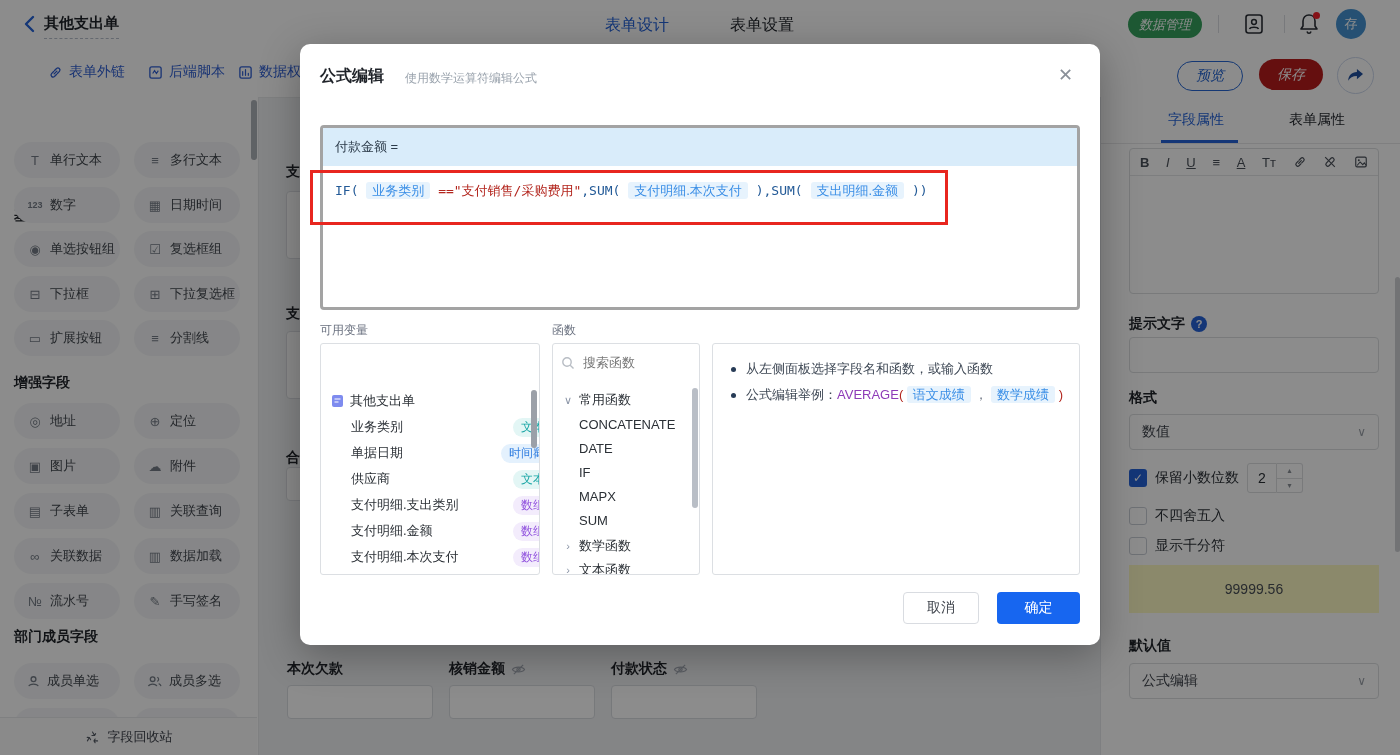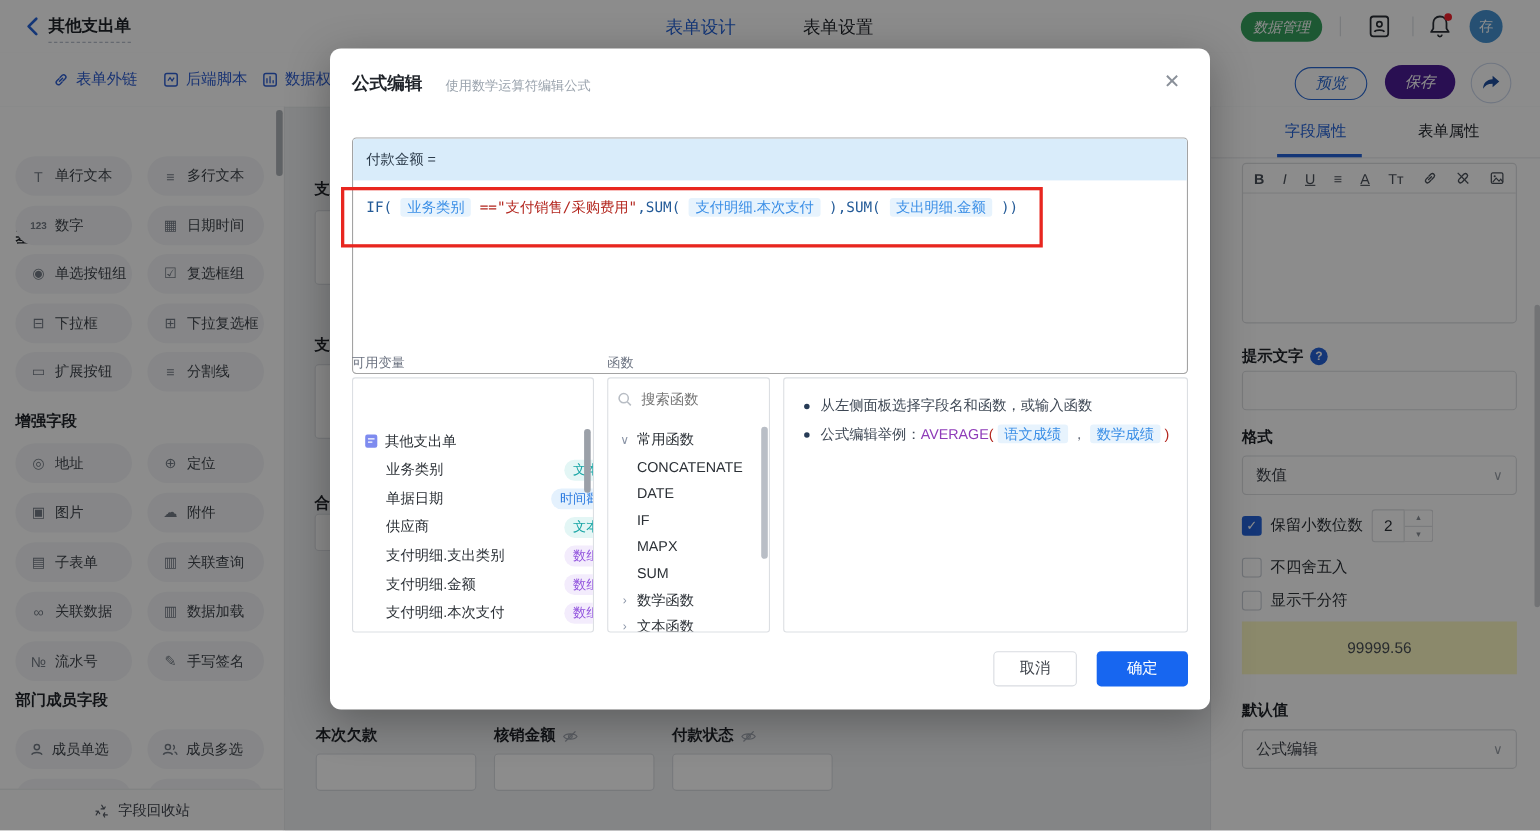--- a/index.html
+++ b/index.html
@@ -20,7 +20,7 @@
   .toolbar{left:0;top:48px;width:1400px;height:49px;background:#fff;border-bottom:1px solid #e8eaec;}
   .tool-link{display:flex;align-items:center;gap:6px;color:#2f5fd3;font-size:14px;top:15px;cursor:pointer;}
   .btn-outline{border:1px solid #2767d3;color:#2767d3;background:#fff;}
-  .btn-solid{background:#4c1d95;color:#fff;}
+  .btn-solid{background:#b91c1c;color:#fff;}
   .share-circle{width:35px;height:35px;border-radius:50%;border:1px solid #cdd8ec;background:#fff;display:flex;align-items:center;justify-content:center;cursor:pointer;}
   
   .sidebar{left:0;top:97px;width:258px;height:658px;background:#fff;border-right:1px solid #e8eaec;}

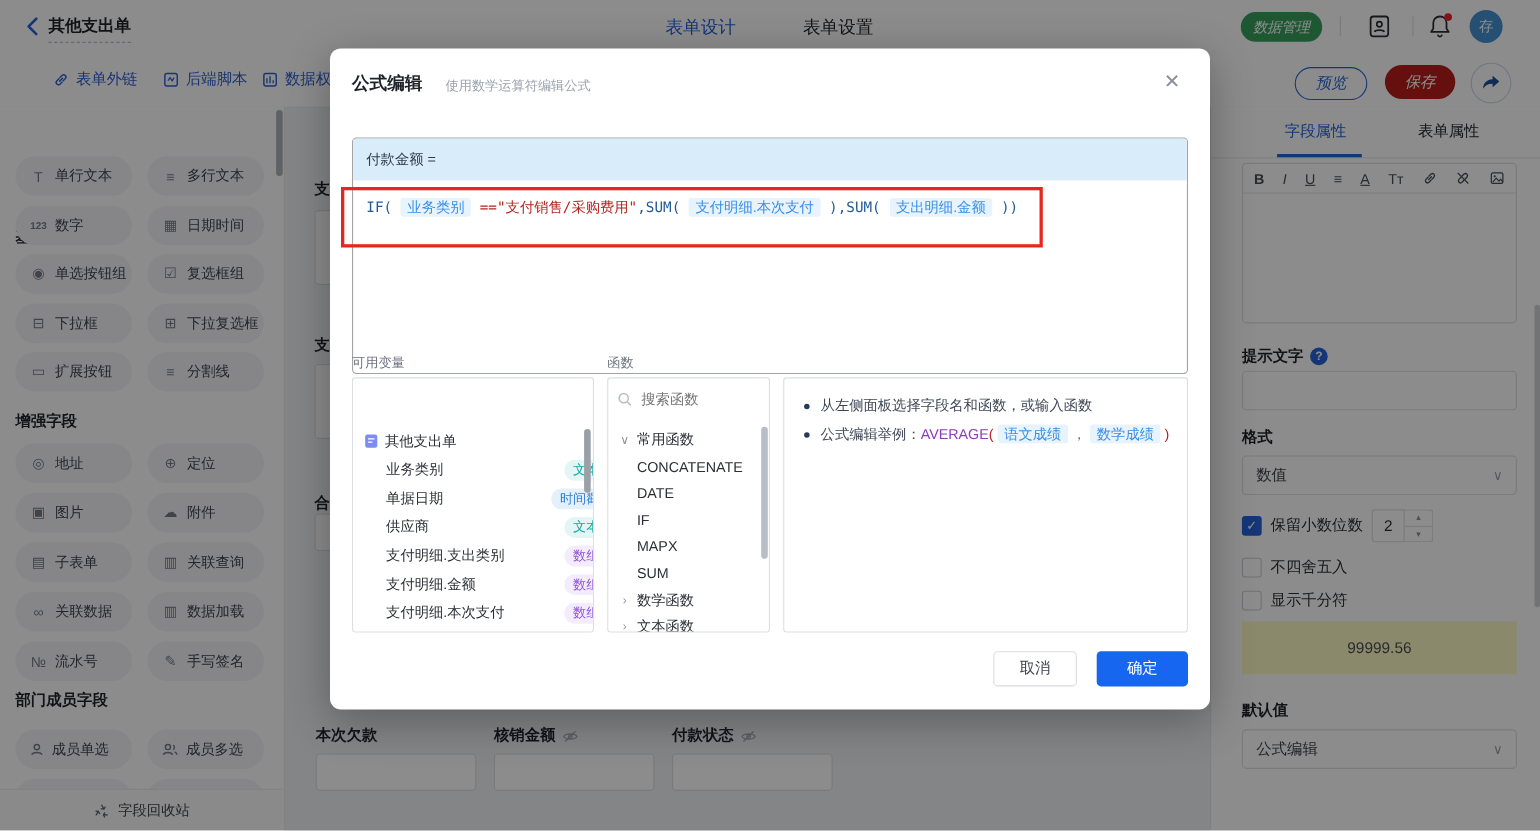--- a/index.html
+++ b/index.html
@@ -41,7 +41,7 @@
   .m-title{left:20px;top:22px;font-size:16px;font-weight:bold;}
   .m-sub{left:105px;top:26px;font-size:12px;color:#9aa3ad;}
   .m-close{left:758px;top:20px;font-size:18px;color:#8a9099;cursor:pointer;}
-  .f-box{left:20px;top:81px;width:760px;height:215px;border:1px solid #a3a3a3;border-radius:4px;box-sizing:border-box;overflow:hidden;}
+  .f-box{left:20px;top:81px;width:760px;height:185px;border:3px solid #a3a3a3;border-radius:4px;box-sizing:border-box;overflow:hidden;}
   .f-strip{height:38px;background:#d9ecfa;display:flex;align-items:center;padding-left:12px;font-size:13px;color:#2c3b4a;}
   .f-code{padding:16px 12px;font-family:"DejaVu Sans Mono",monospace;font-size:13px;white-space:pre;color:#235a97;}
   .chip{background:#e7f3fd;color:#3a8ee6;border-radius:3px;padding:1px 6px;font-family:"Liberation Sans","DejaVu Sans",sans-serif;cursor:pointer;}

